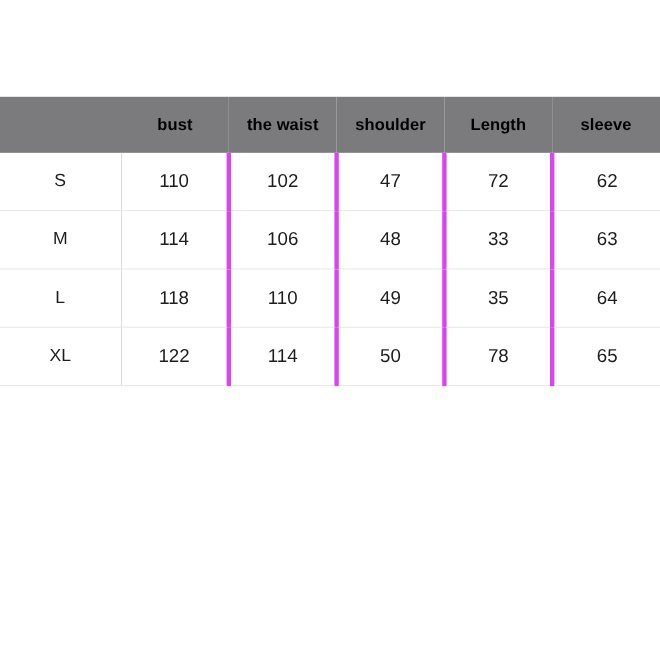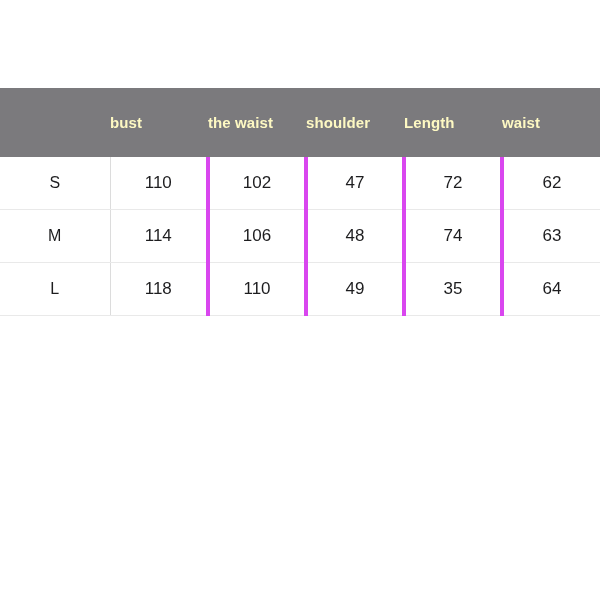--- a/index.html
+++ b/index.html
@@ -32,13 +32,13 @@
     background: #7b7a7d;
   }
   table.size-chart thead th {
-    height: 69px;
+    height: 51px;
     padding: 0;
     margin: 0;
-    color: #fef9c3;
+    color: #000000;
     font-size: 15px;
     font-weight: bold;
-    text-align: left;
+    text-align: center;
     vertical-align: middle;
     letter-spacing: 0.1px;
     border: none;

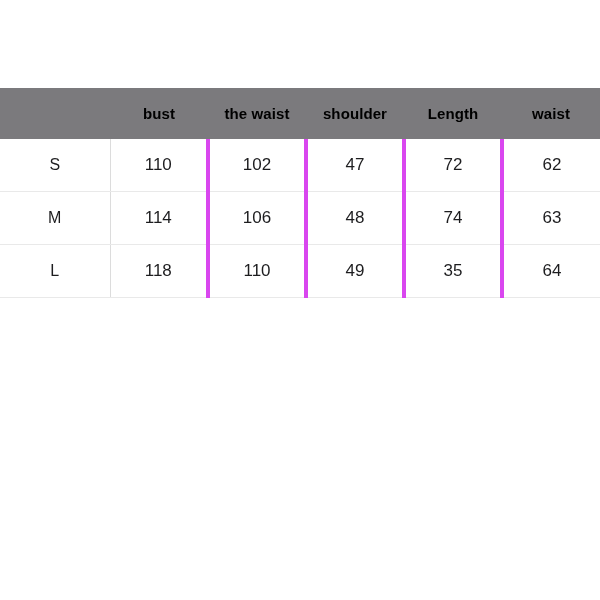--- a/index.html
+++ b/index.html
@@ -81,7 +81,7 @@
         <th>the waist</th>
         <th>shoulder</th>
         <th>Length</th>
-        <th>waist</th>
+        <th>sleeve</th>
       </tr>
     </thead>
     <tbody>

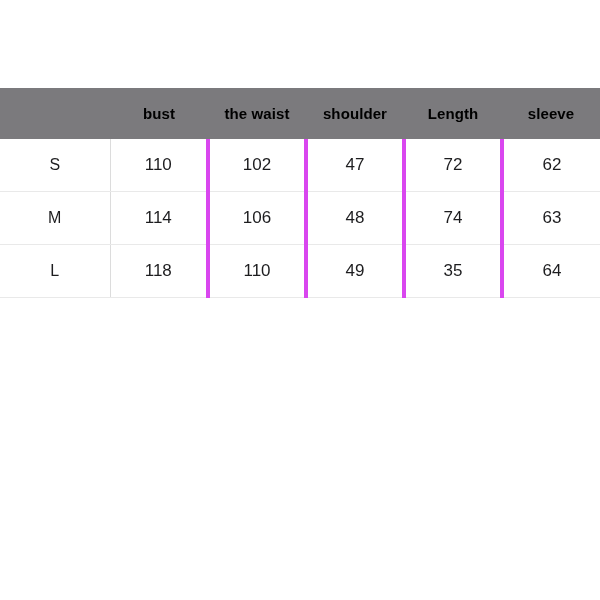--- a/index.html
+++ b/index.html
@@ -98,7 +98,7 @@
         <td>114</td>
         <td>106</td>
         <td>48</td>
-        <td>74</td>
+        <td>33</td>
         <td>63</td>
       </tr>
       <tr>

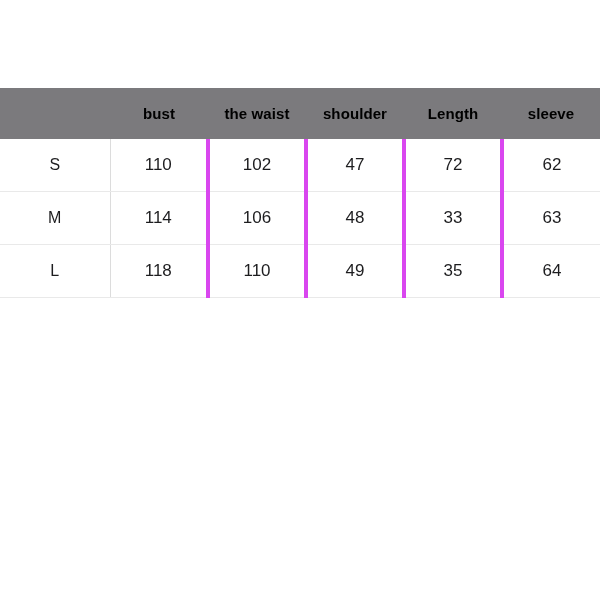--- a/index.html
+++ b/index.html
@@ -109,6 +109,14 @@
         <td>35</td>
         <td>64</td>
       </tr>
+      <tr>
+        <td class="size-cell">XL</td>
+        <td>122</td>
+        <td>114</td>
+        <td>50</td>
+        <td>78</td>
+        <td>65</td>
+      </tr>
     </tbody>
   </table>
 </div>

